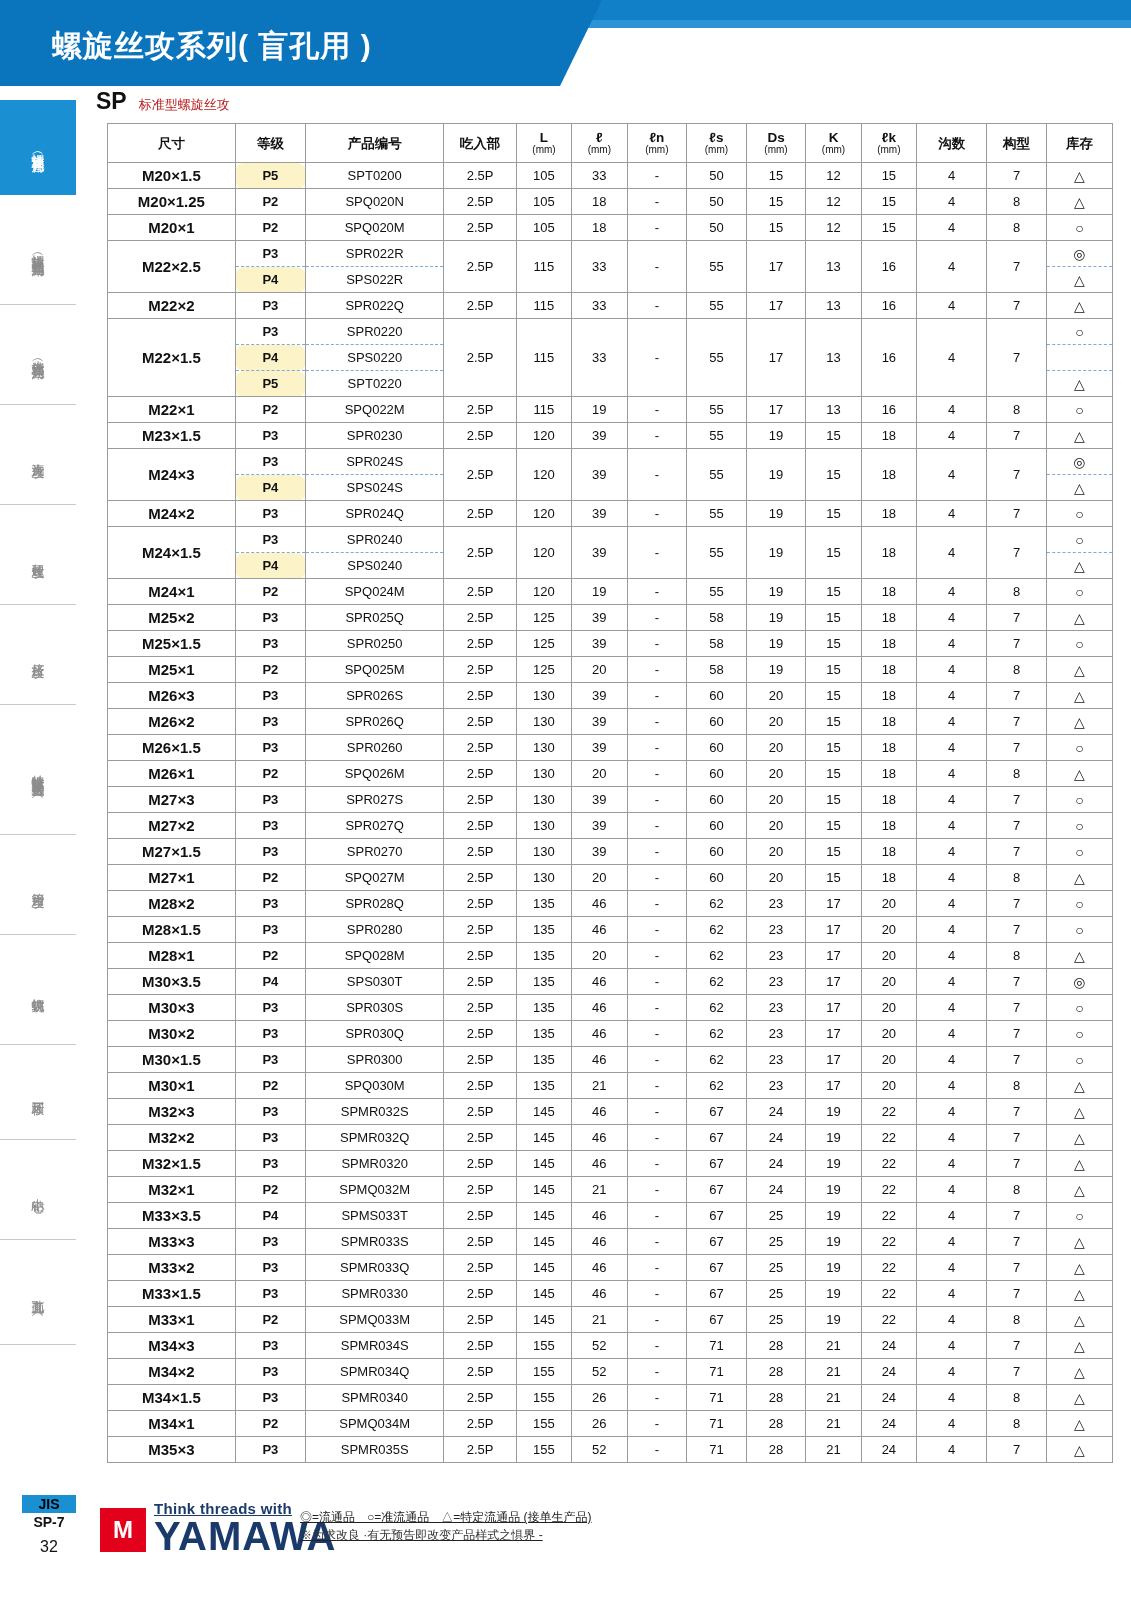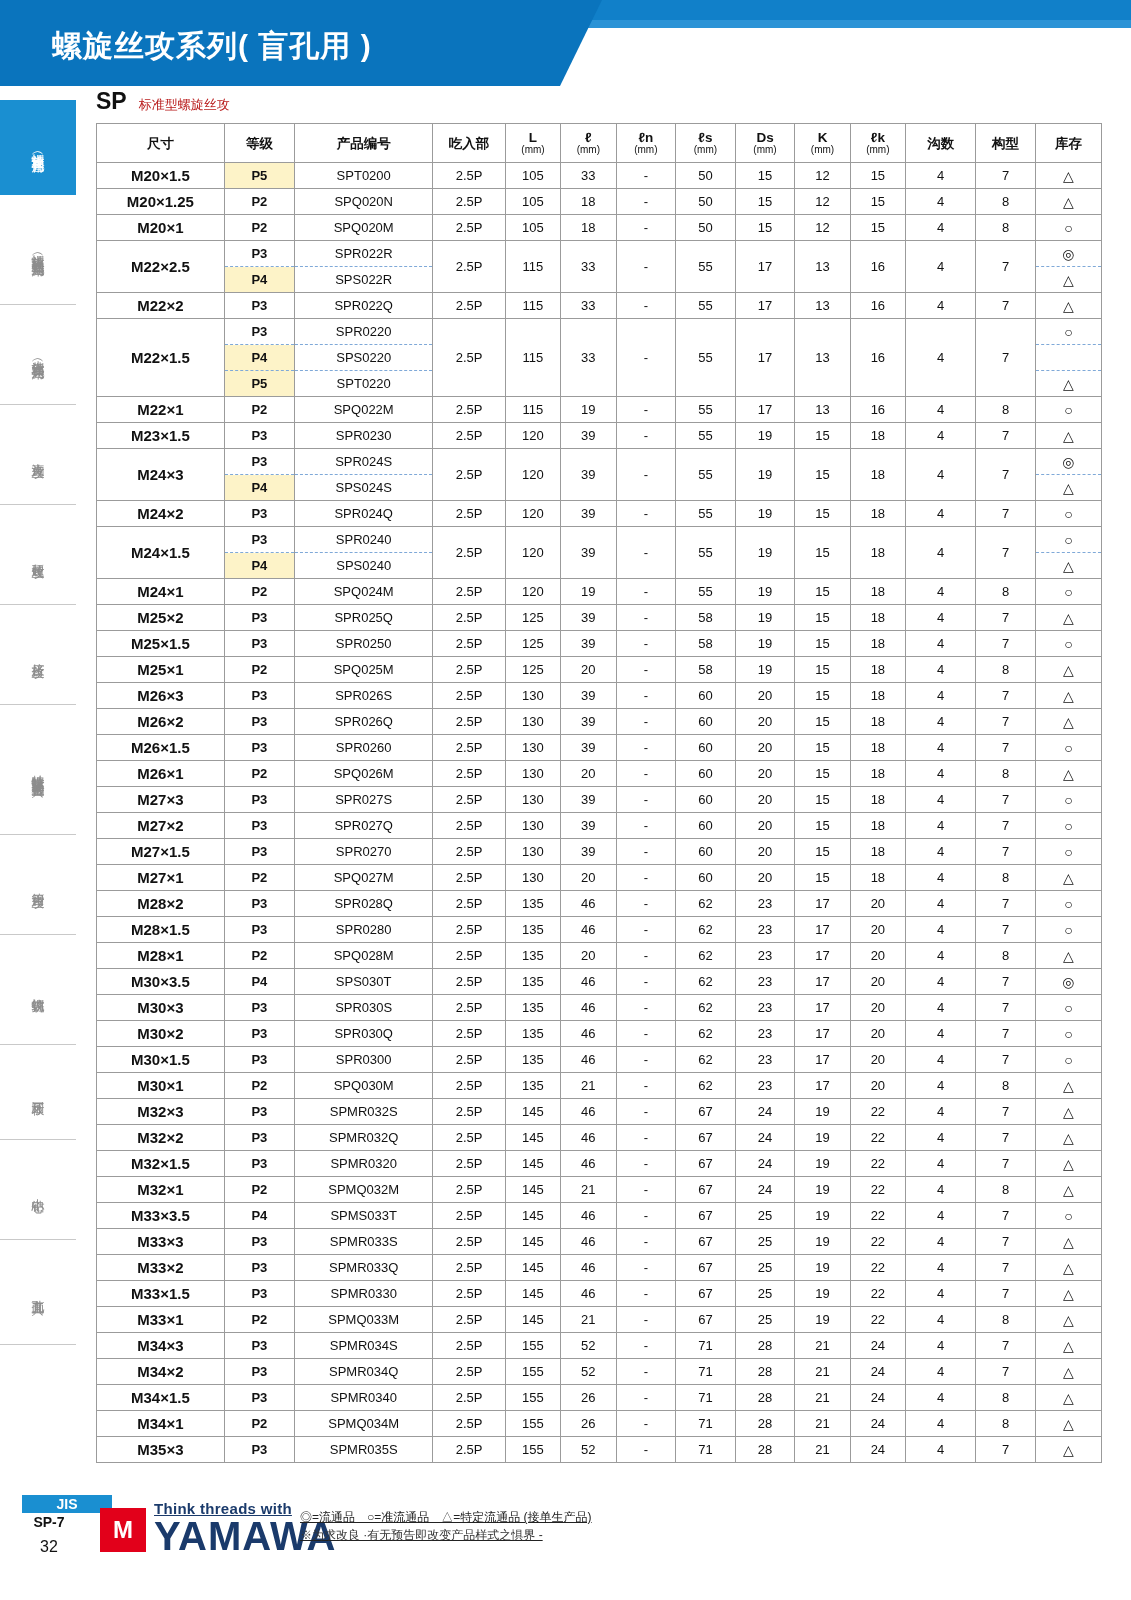--- a/index.html
+++ b/index.html
@@ -80,6 +80,7 @@
     border-collapse:collapse;
     width:1006px;
     font-size:13px;
+    margin-left:11px;
   }
   table.spec th, table.spec td{
     border:1px solid #9b9b9b;

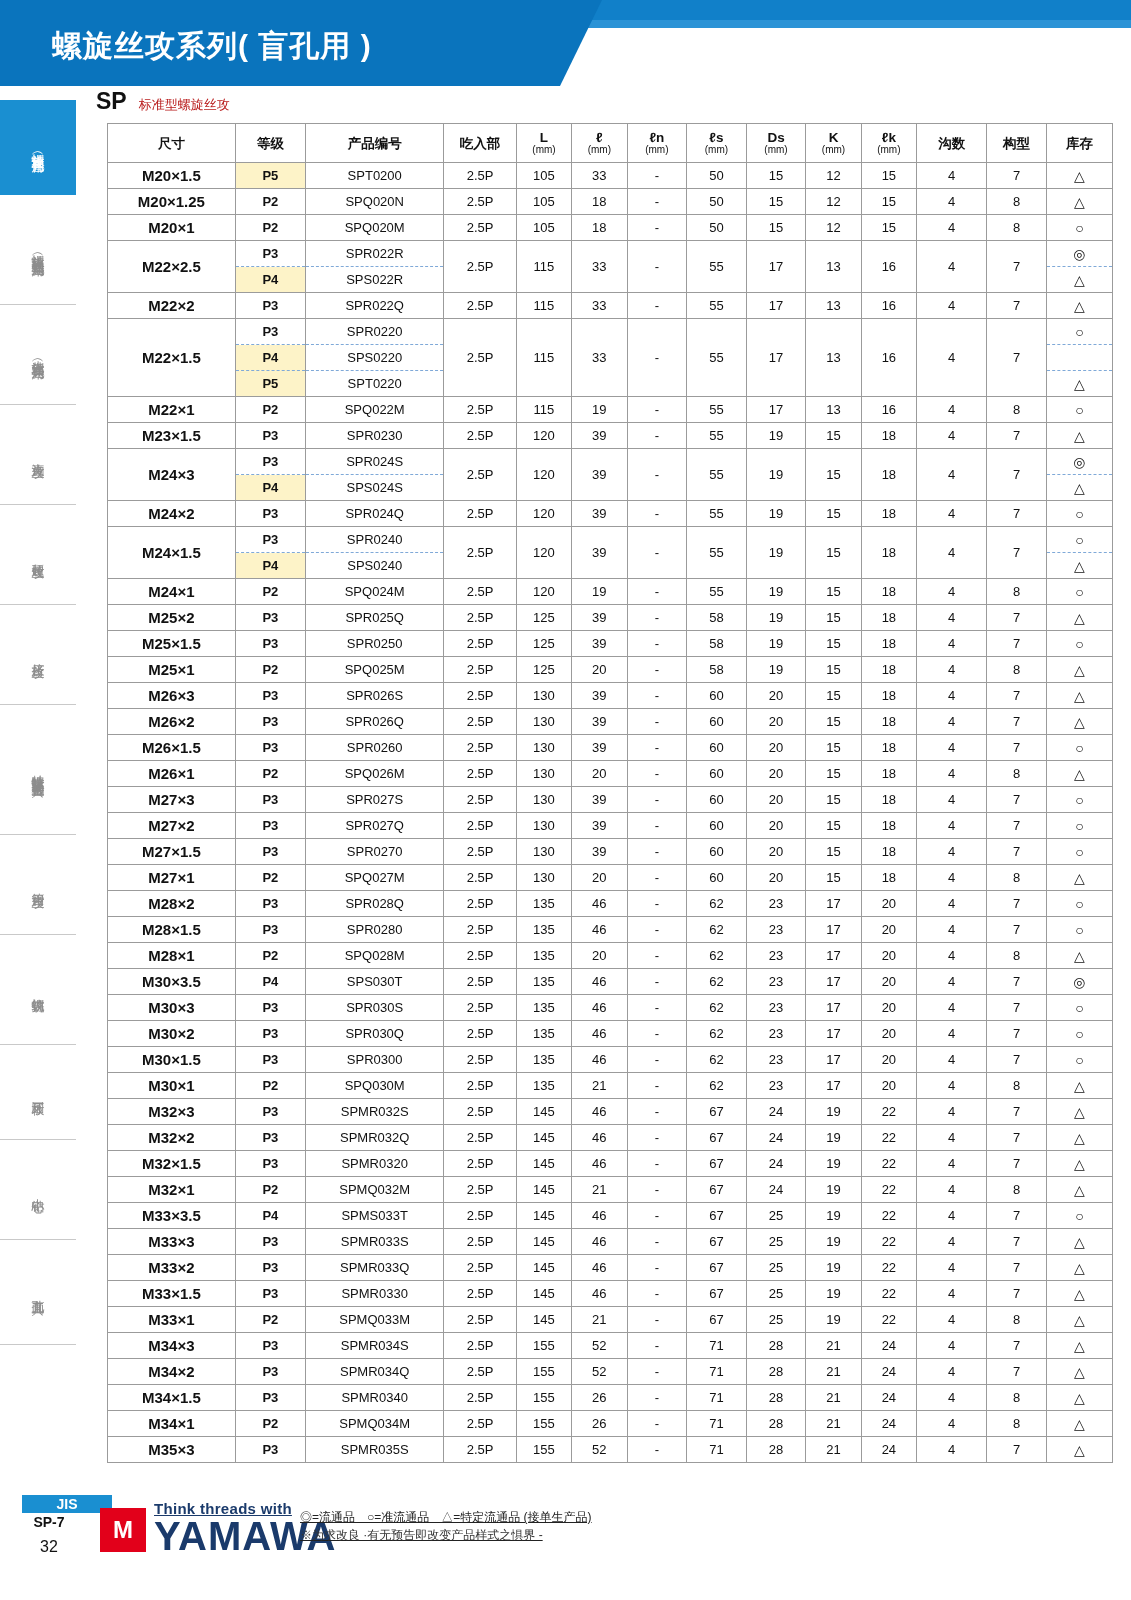--- a/index.html
+++ b/index.html
@@ -98,7 +98,7 @@
   th .mainlbl{display:block;line-height:13px;}
   td.size{font-weight:bold;font-size:15px;}
   td.grade{font-size:13px;font-weight:bold;}
-  td.grade.hl{background:#fdf3c8;}
+  td.grade.hl{background:#fdf3c8;border-radius:9px;}
   td.code{font-size:13px;}
   .nob-bottom{border-bottom:1px dashed #7fa9d8 !important;}
   .nob-top{border-top:1px dashed #7fa9d8 !important;}

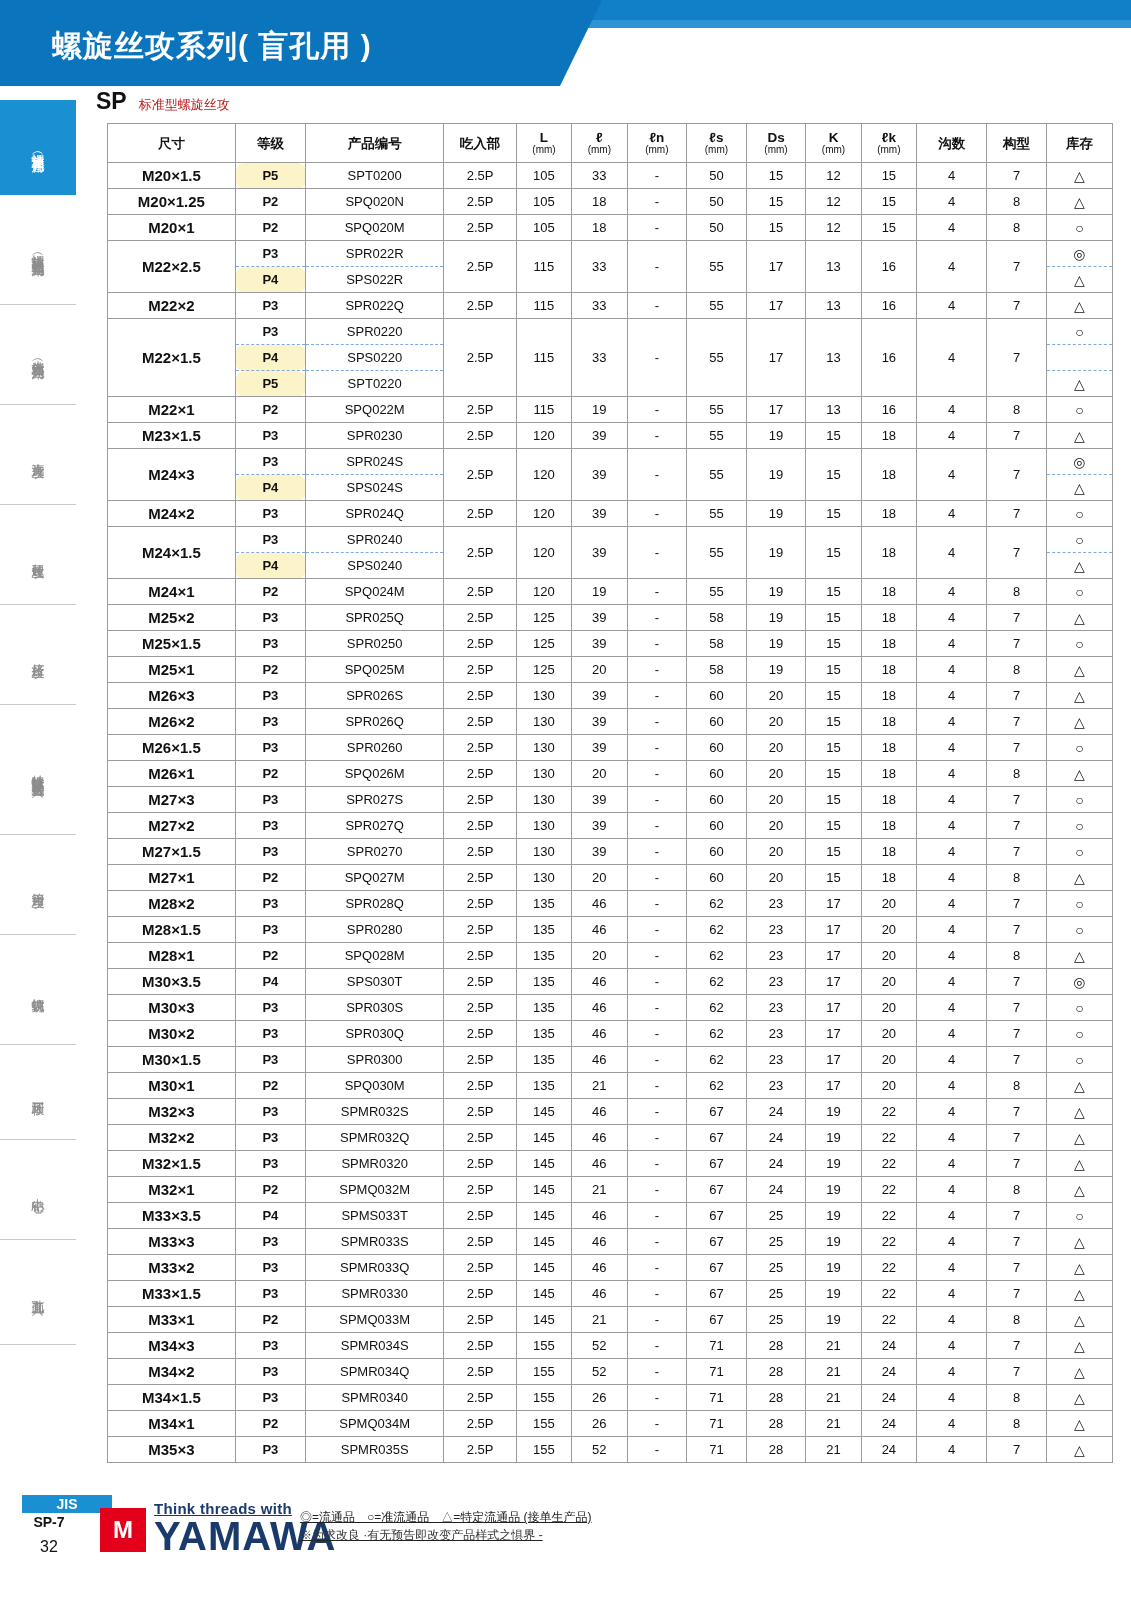--- a/index.html
+++ b/index.html
@@ -127,8 +127,8 @@
     text-align:center;
   }
   .jis{
-    background:#1a8fd1;color:#ffffff;font-size:14px;font-weight:bold;
-    padding:1px 18px;width:54px;text-align:center;
+    background:#1a8fd1;color:#000000;font-size:14px;font-weight:bold;
+    padding:1px 0;width:54px;text-align:center;
   }
   .spn{font-size:14px;font-weight:bold;color:#111;margin-top:1px;}
   .pageno{font-size:16px;color:#111;margin-top:8px;}

